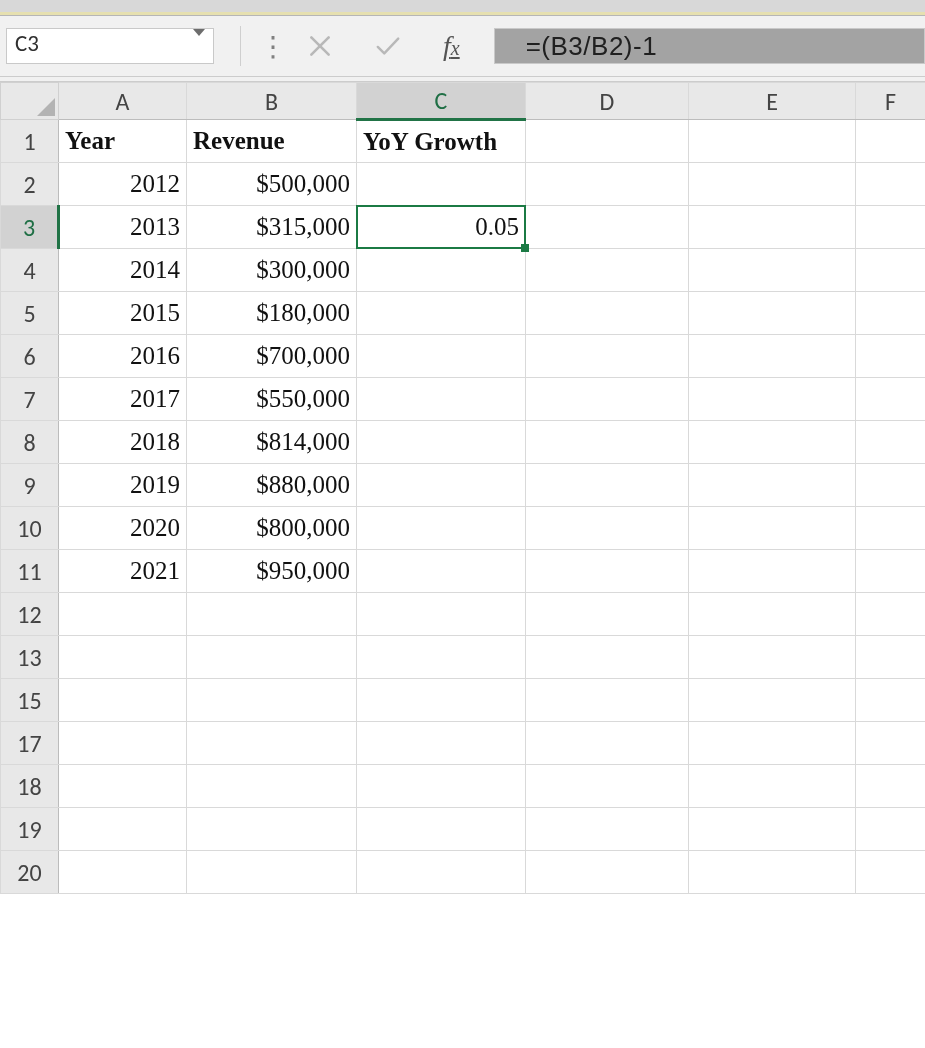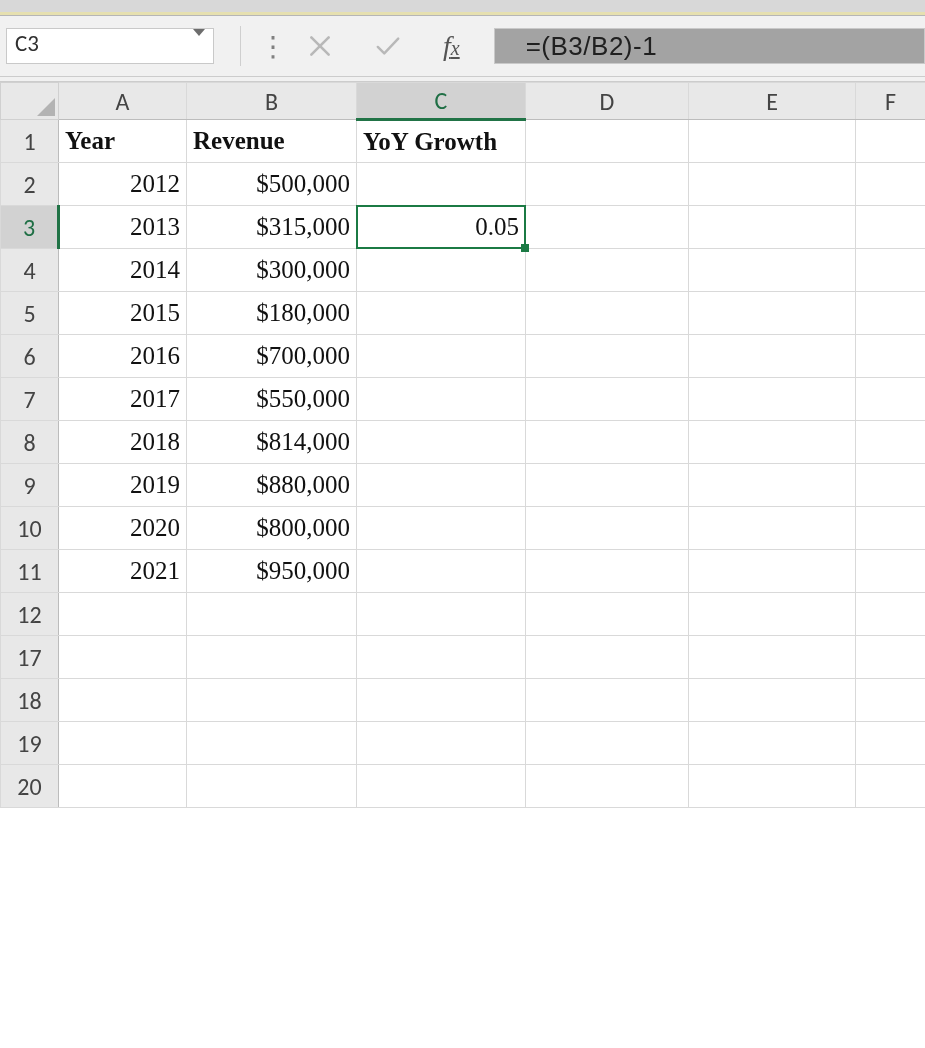--- a/index.html
+++ b/index.html
@@ -348,6 +348,15 @@
             <td></td>
           </tr>
           <tr>
+            <th><span>13</span></th>
+            <td></td>
+            <td></td>
+            <td></td>
+            <td></td>
+            <td></td>
+            <td></td>
+          </tr>
+          <tr>
             <th><span>17</span></th>
             <td></td>
             <td></td>

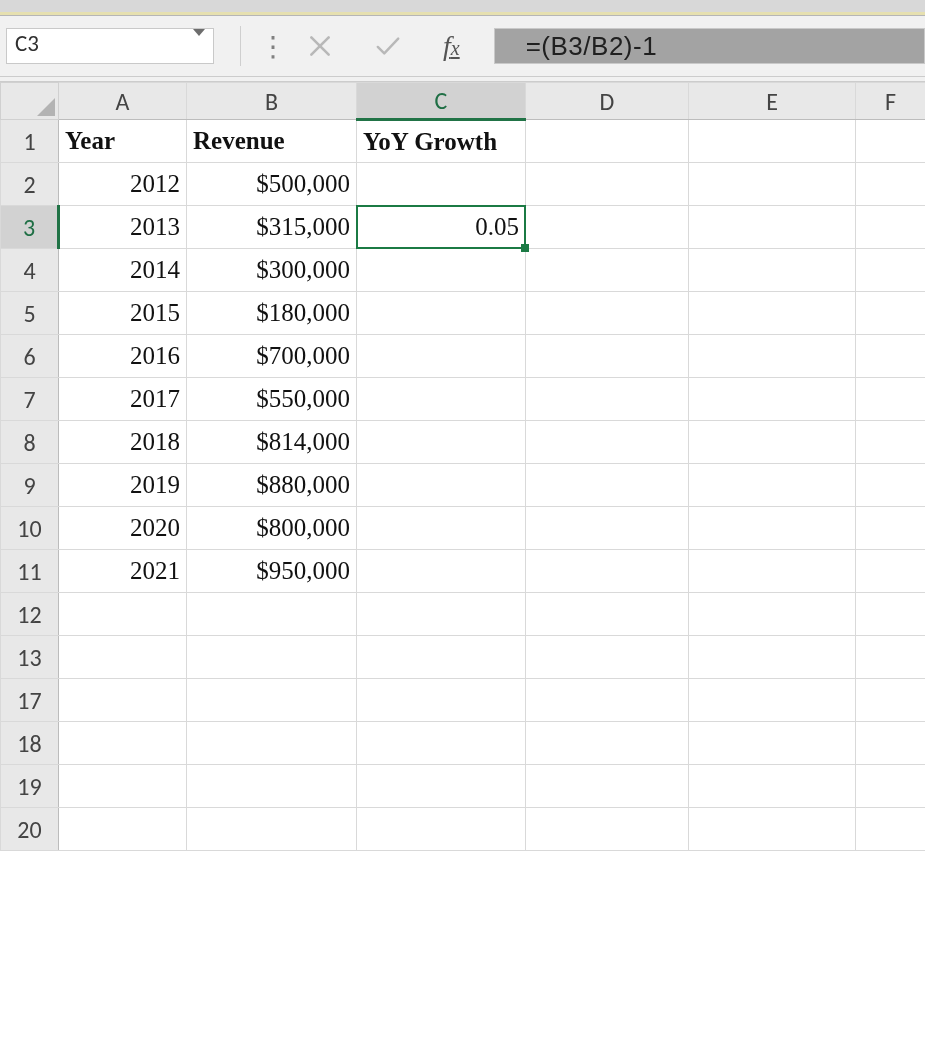--- a/index.html
+++ b/index.html
@@ -357,6 +357,15 @@
             <td></td>
           </tr>
           <tr>
+            <th><span>15</span></th>
+            <td></td>
+            <td></td>
+            <td></td>
+            <td></td>
+            <td></td>
+            <td></td>
+          </tr>
+          <tr>
             <th><span>17</span></th>
             <td></td>
             <td></td>

